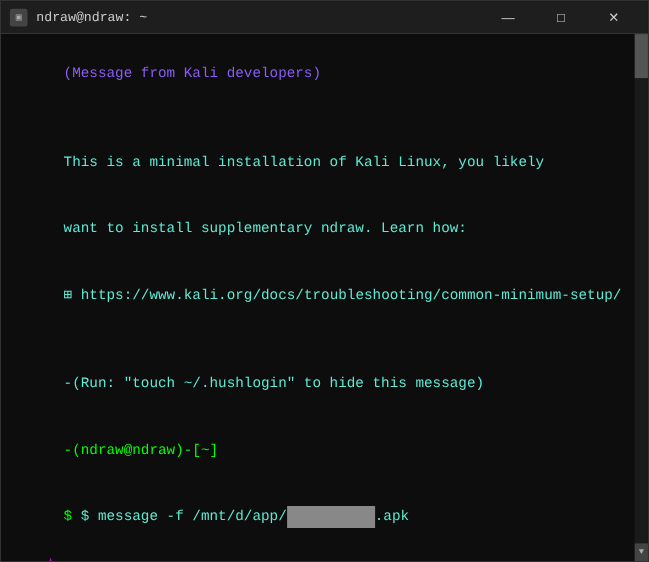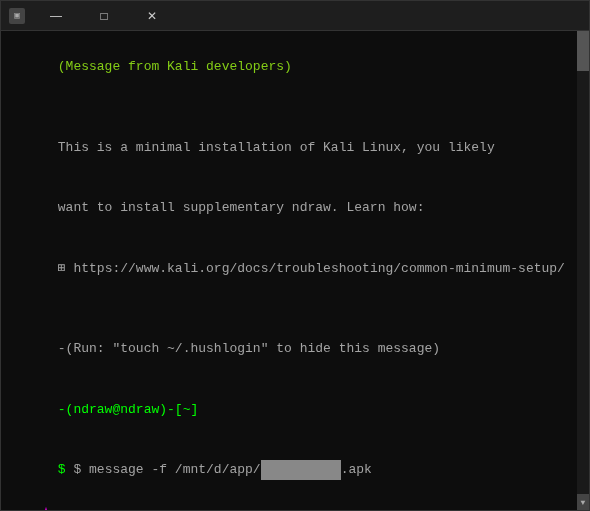--- a/index.html
+++ b/index.html
@@ -141,6 +141,7 @@
 <div class="window">
   <div class="titlebar">
     <div class="titlebar-icon">▣</div>
+    <span class="titlebar-title">ndraw@ndraw: ~</span>
     <div class="titlebar-buttons">
       <button class="titlebar-btn">—</button>
       <button class="titlebar-btn">□</button>

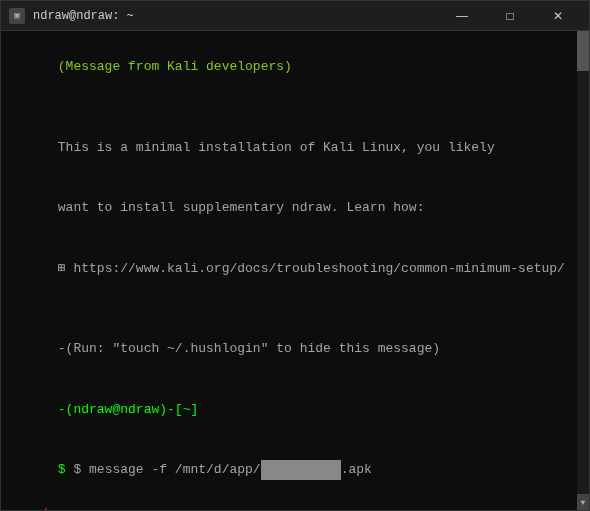--- a/index.html
+++ b/index.html
@@ -113,7 +113,7 @@
       white-space: pre;
     }
 
-    .cyan { color: #84cc16; }
+    .cyan { color: #8b5cf6; }
     .white { color: #a3a3a3; }
     .green { color: #00ff00; }
 

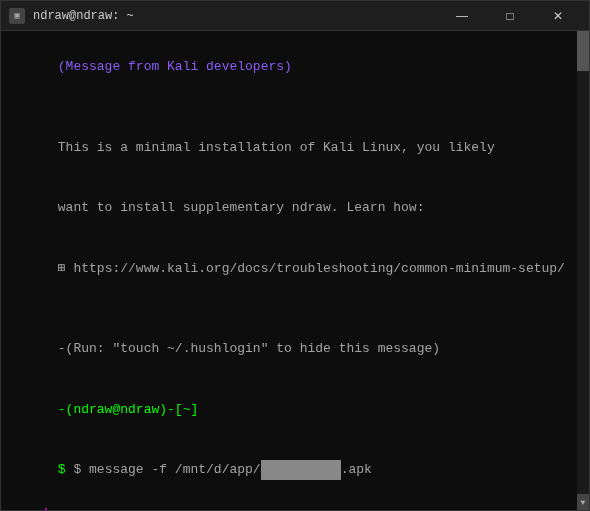--- a/index.html
+++ b/index.html
@@ -114,7 +114,7 @@
     }
 
     .cyan { color: #8b5cf6; }
-    .white { color: #a3a3a3; }
+    .white { color: #5eead4; }
     .green { color: #00ff00; }
 
     .apkleaks-logo {

